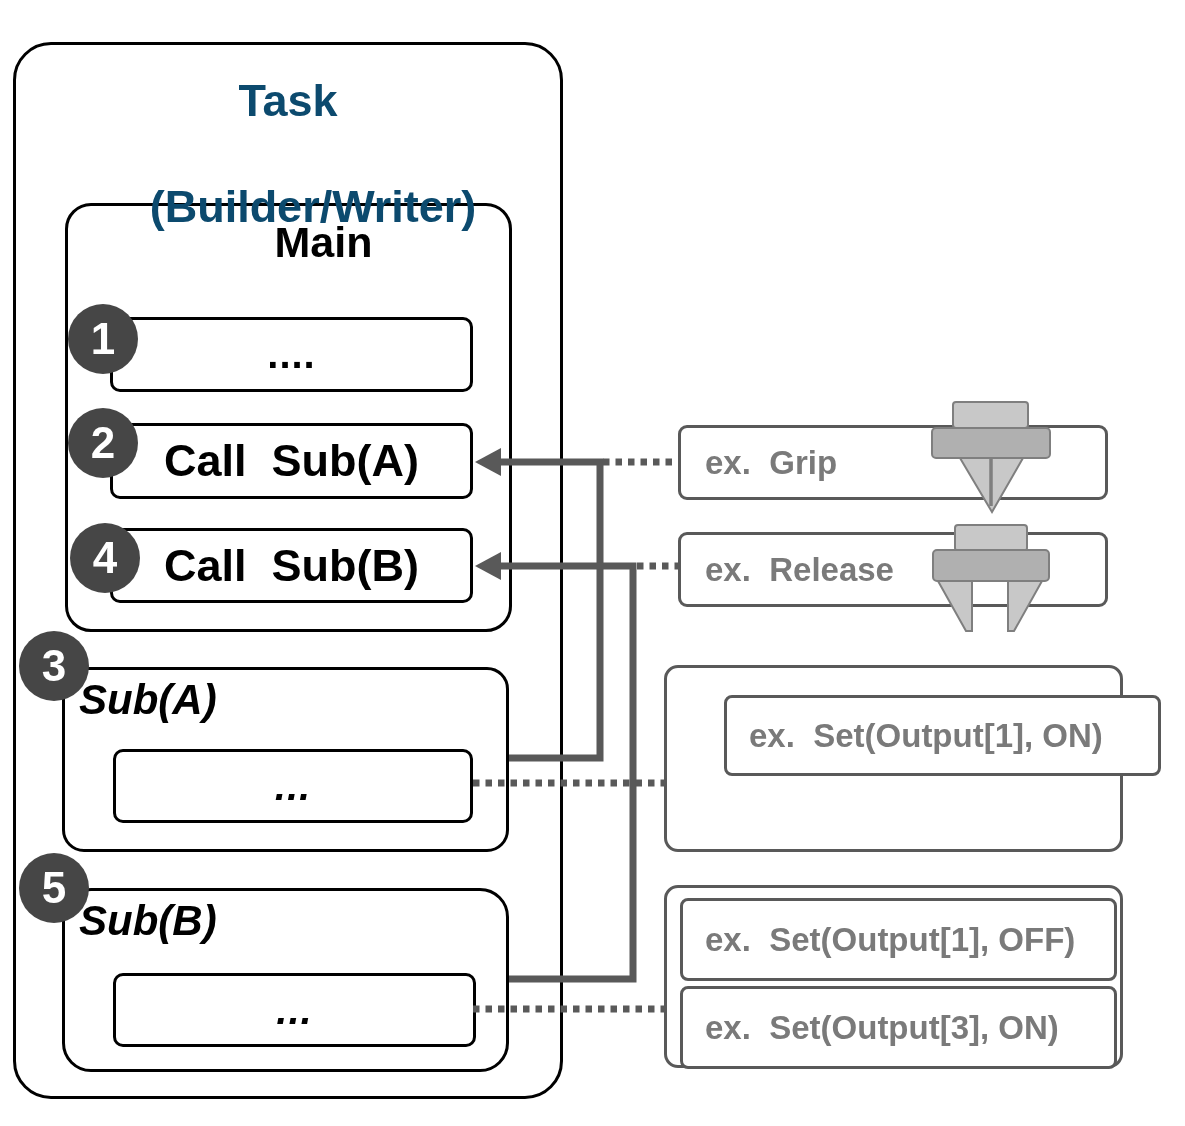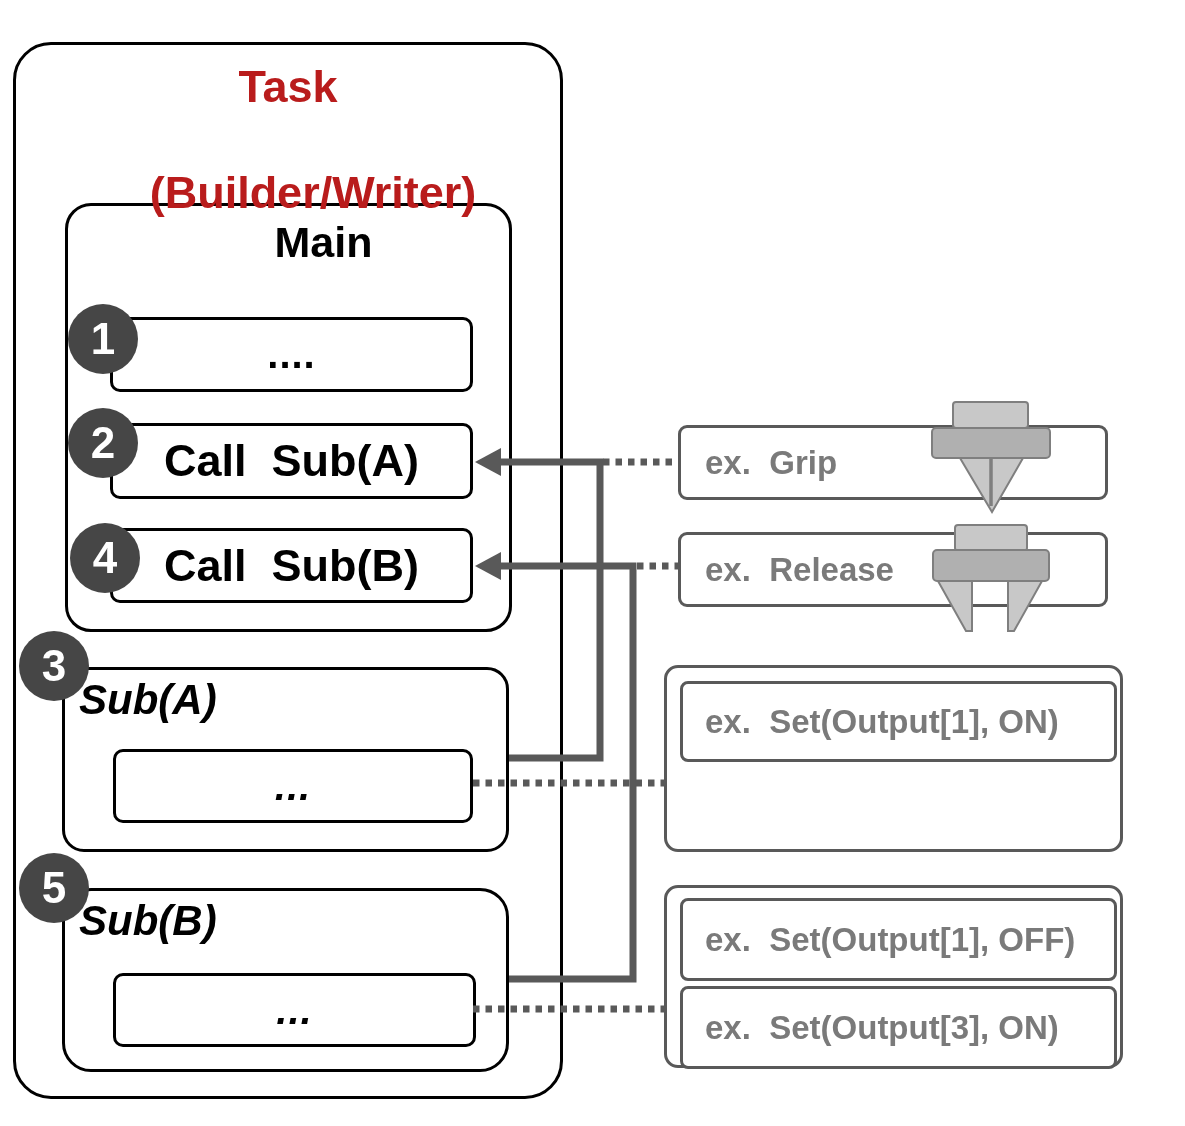--- a/index.html
+++ b/index.html
@@ -11,8 +11,8 @@
   
   .blackbox{border:3px solid #000000;background:#ffffff;}
   .task-box{left:13px;top:42px;width:550px;height:1057px;border-radius:38px;z-index:1;}
-  .task-title{left:13px;top:60px;width:550px;text-align:center;font-size:45px;line-height:53px;
-              font-weight:700;color:#b91c1c;z-index:2;white-space:pre;}
+  .task-title{left:13px;top:74px;width:550px;text-align:center;font-size:45px;line-height:53px;
+              font-weight:700;color:#0c4a6e;z-index:2;white-space:pre;}
   .main-box{left:65px;top:203px;width:447px;height:429px;border-radius:26px;z-index:1;}
   .main-title{left:65px;top:218px;width:517px;text-align:center;font-size:43px;font-weight:700;color:#000;z-index:2;}
 

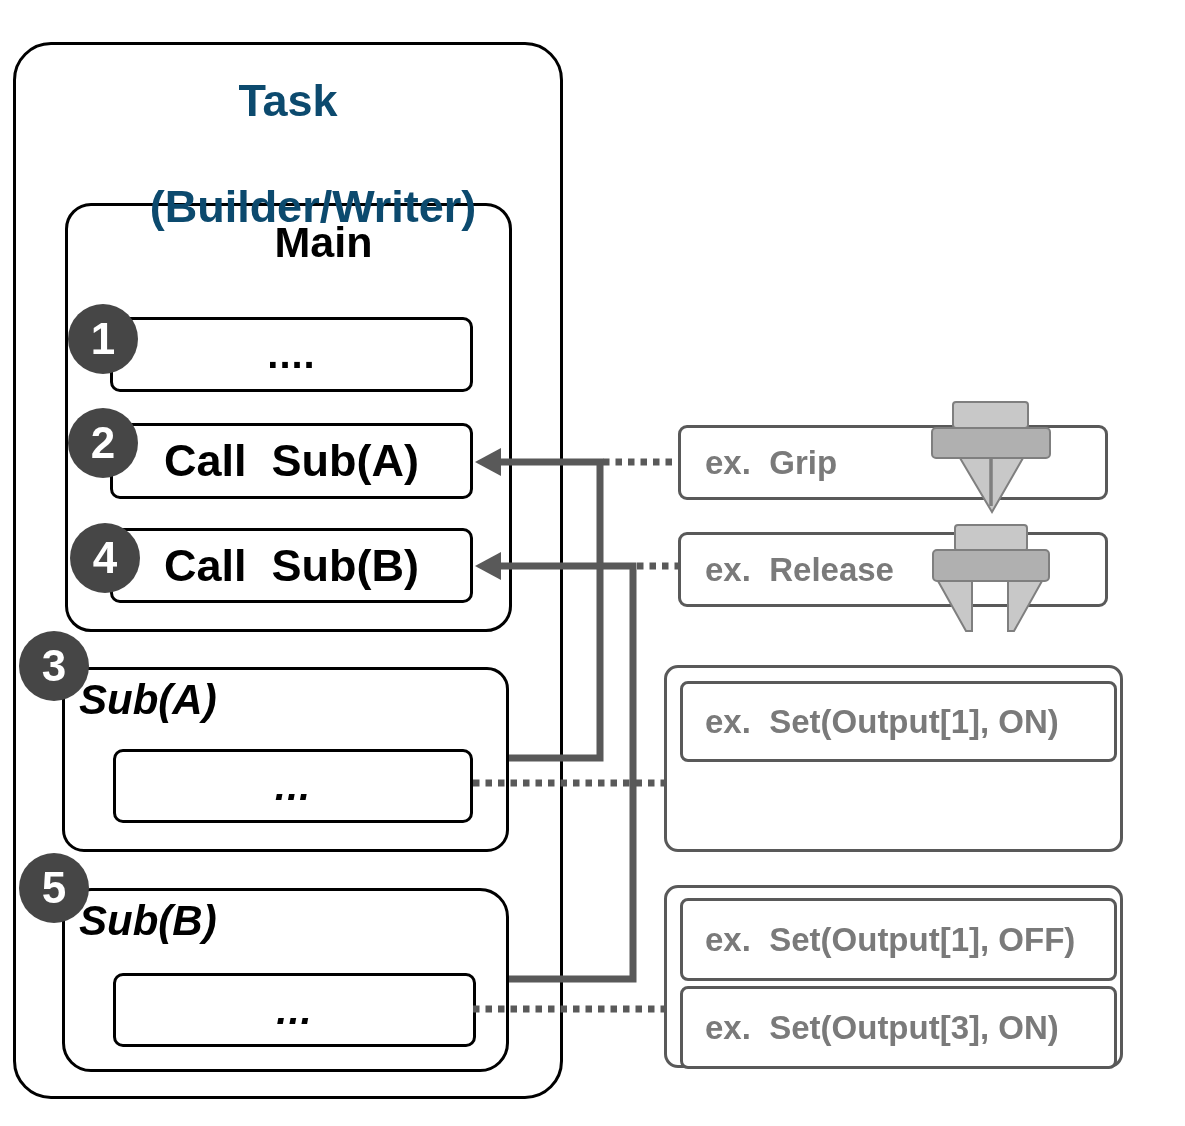--- a/index.html
+++ b/index.html
@@ -91,7 +91,7 @@
   </div>
 
   <div class="abs ex-group" style="left:664px;top:665px;width:459px;height:187px;">
-    <div class="ex-box" style="top:13px;height:75px;">
+    <div class="ex-box" style="top:27px;height:75px;margin-left:44px;">
       <span class="ex-label" style="padding-left:22px;">ex.  Set(Output[1], ON)</span>
     </div>
   </div>

